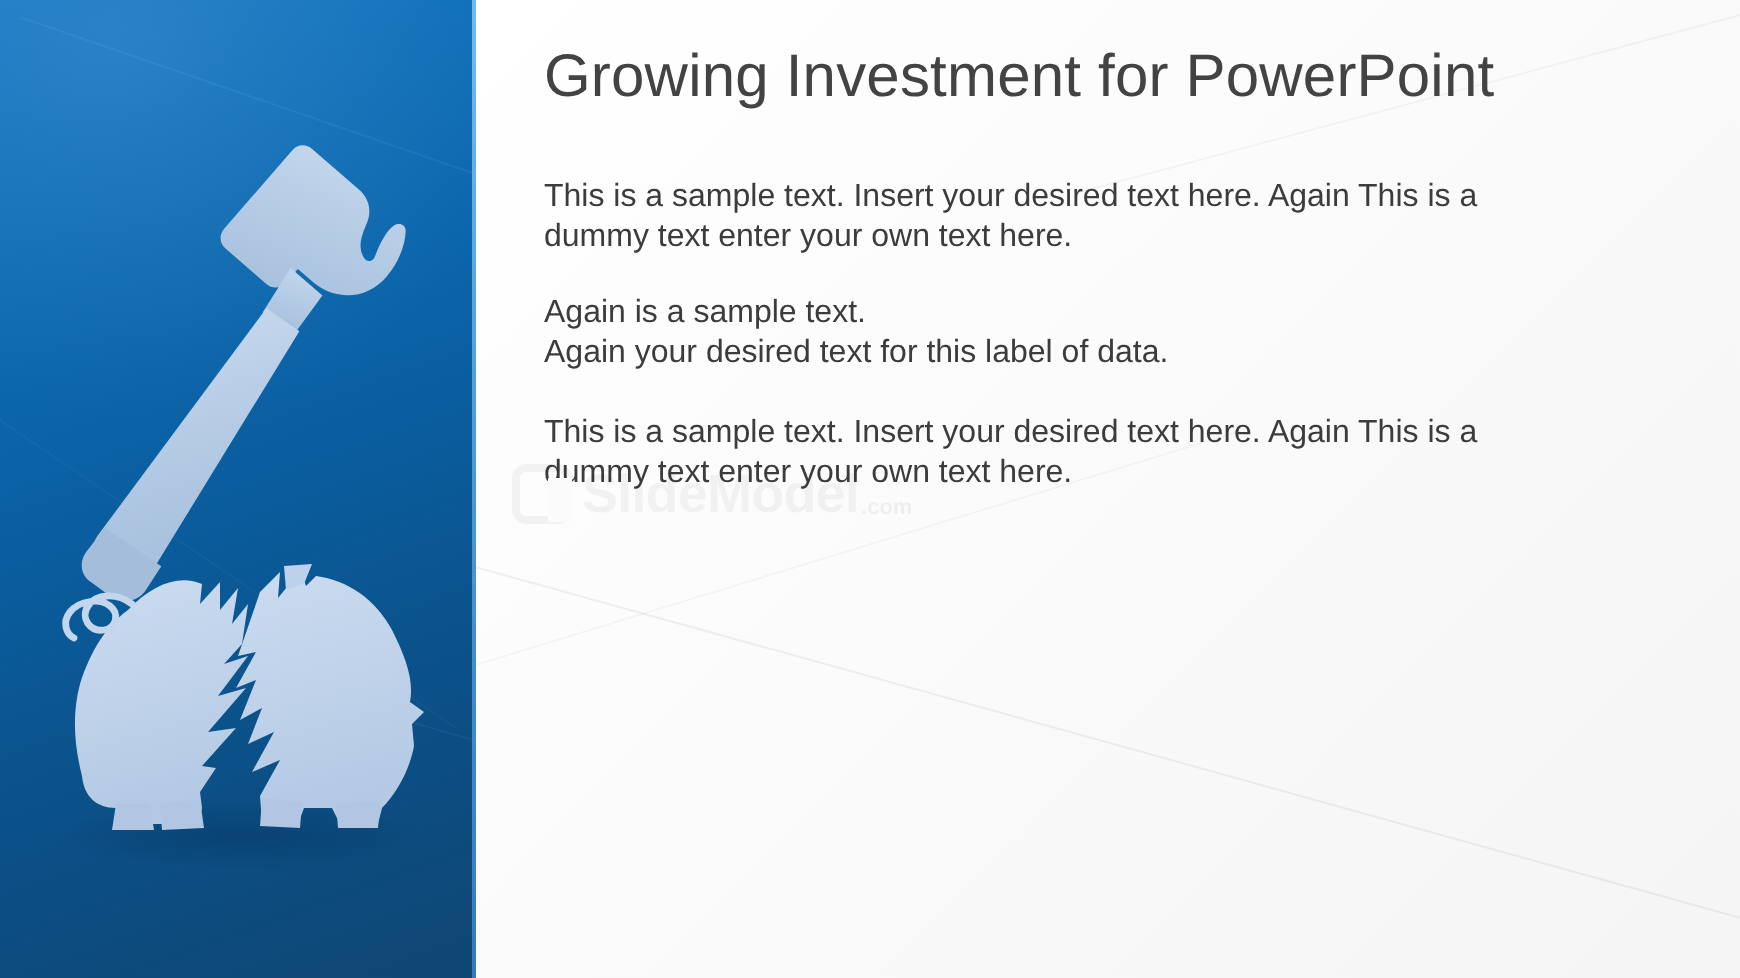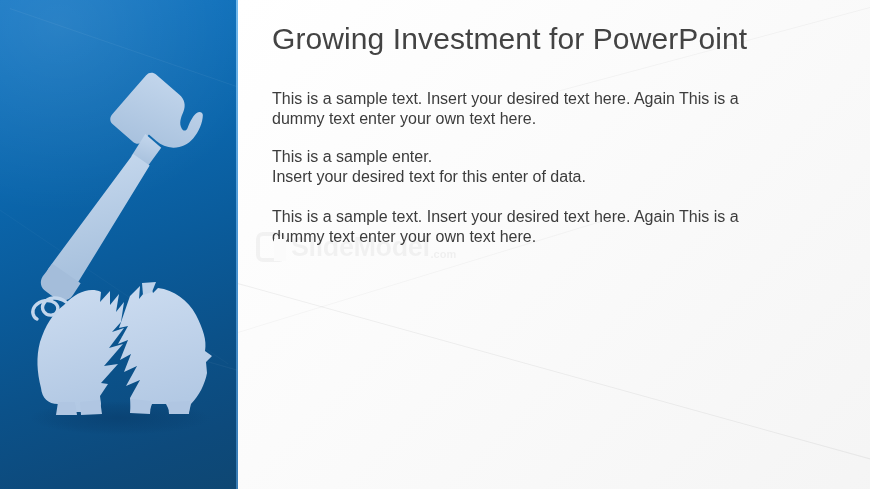--- a/index.html
+++ b/index.html
@@ -408,7 +408,7 @@
     </div>
 
     <div class="body-block" id="body-block-2">
-      <span class="line">This is a sample enter.</span>
+      <span class="line">Again is a sample text.</span>
       <span class="line">Insert your desired text for this enter of data.</span>
     </div>
 

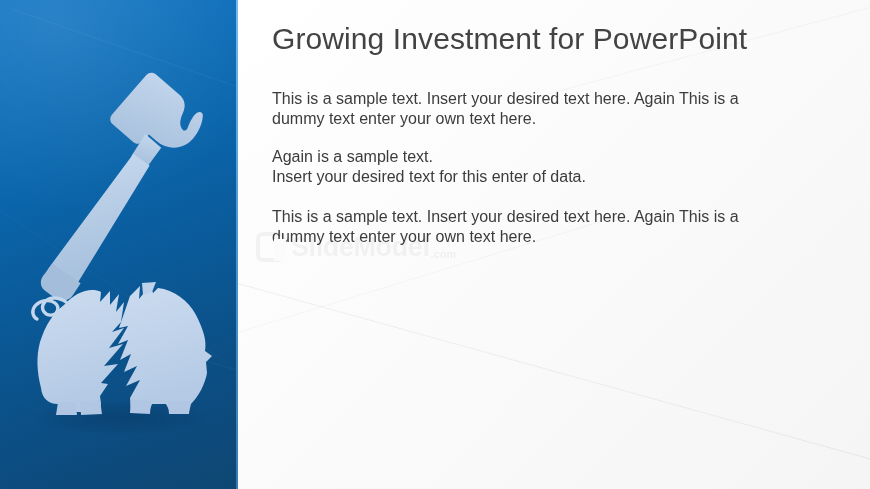--- a/index.html
+++ b/index.html
@@ -409,7 +409,7 @@
 
     <div class="body-block" id="body-block-2">
       <span class="line">Again is a sample text.</span>
-      <span class="line">Insert your desired text for this enter of data.</span>
+      <span class="line">Again your desired text for this label of data.</span>
     </div>
 
     <div class="body-block" id="body-block-3">

